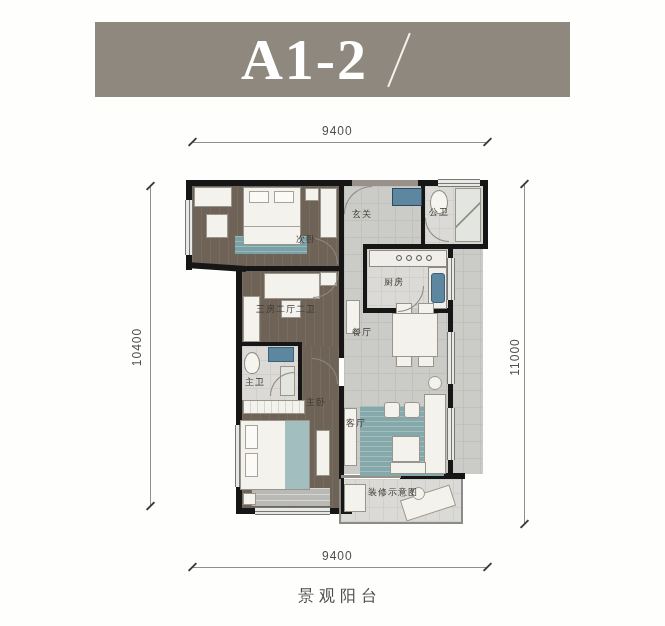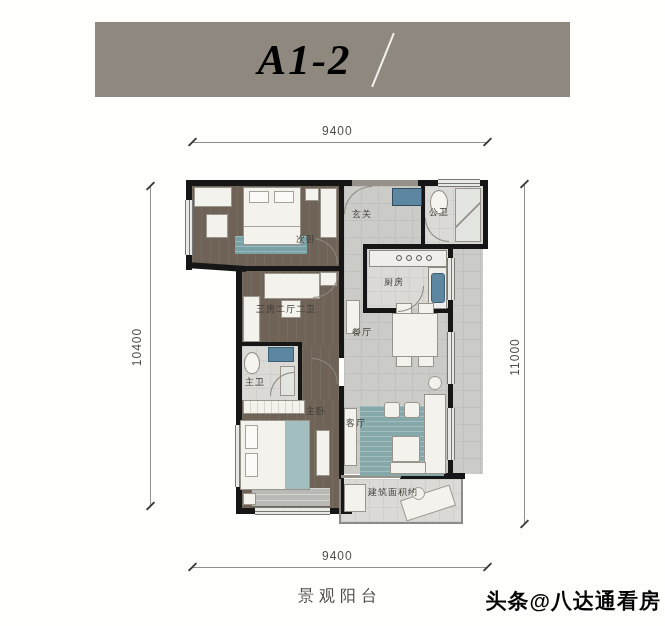--- a/index.html
+++ b/index.html
@@ -9,7 +9,7 @@
   #banner{position:absolute;left:95px;top:22px;width:475px;height:75px;
           display:flex;align-items:center;justify-content:center;}
   #banner .unit{font-family:"Liberation Serif","DejaVu Serif",serif;font-weight:bold;
-                font-size:43px;color:#000000;letter-spacing:2px;line-height:1;font-style:italic;}
+                font-size:58px;color:#ffffff;letter-spacing:2px;line-height:1;}
   #banner .slash{width:2px;height:58px;background:#f3f1ec;transform:rotate(22deg);
                  margin:0 24px 0 30px;}
   #banner .info{display:flex;flex-direction:column;justify-content:center;color:#f5f3ee;}

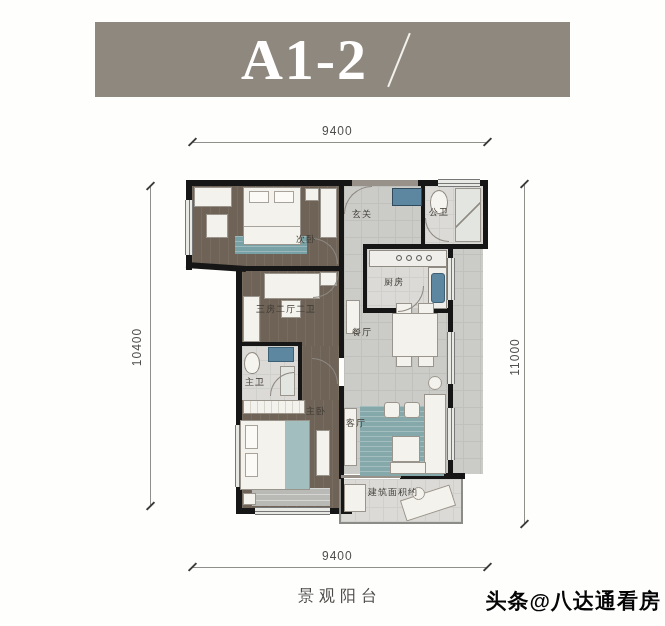--- a/index.html
+++ b/index.html
@@ -220,7 +220,7 @@
   <span class="rlabel" style="left:256px;top:303px;">三房二厅二卫</span>
   <span class="rlabel" style="left:245px;top:376px;">主卫</span>
   <span class="rlabel" style="left:352px;top:326px;">餐厅</span>
-  <span class="rlabel" style="left:306px;top:405px;">主卧</span>
+  <span class="rlabel" style="left:306px;top:396px;">主卧</span>
   <span class="rlabel" style="left:346px;top:417px;">客厅</span>
   <span class="rlabel" style="left:368px;top:486px;">建筑面积约</span>
 

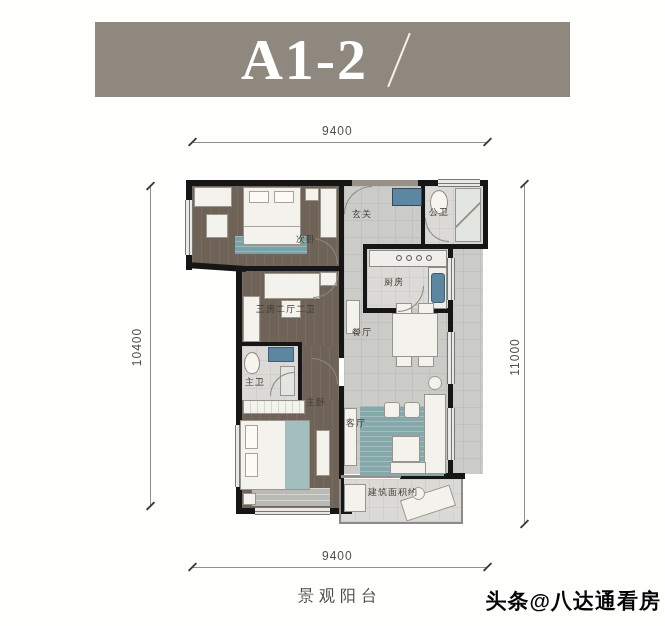--- a/index.html
+++ b/index.html
@@ -222,7 +222,7 @@
   <span class="rlabel" style="left:352px;top:326px;">餐厅</span>
   <span class="rlabel" style="left:306px;top:396px;">主卧</span>
   <span class="rlabel" style="left:346px;top:417px;">客厅</span>
-  <span class="rlabel" style="left:368px;top:486px;">建筑面积约</span>
+  <span class="rlabel" style="left:368px;top:486px;">装修示意图</span>
 
   <div id="caption">景观阳台</div>
   <div id="watermark">头条@八达通看房</div>

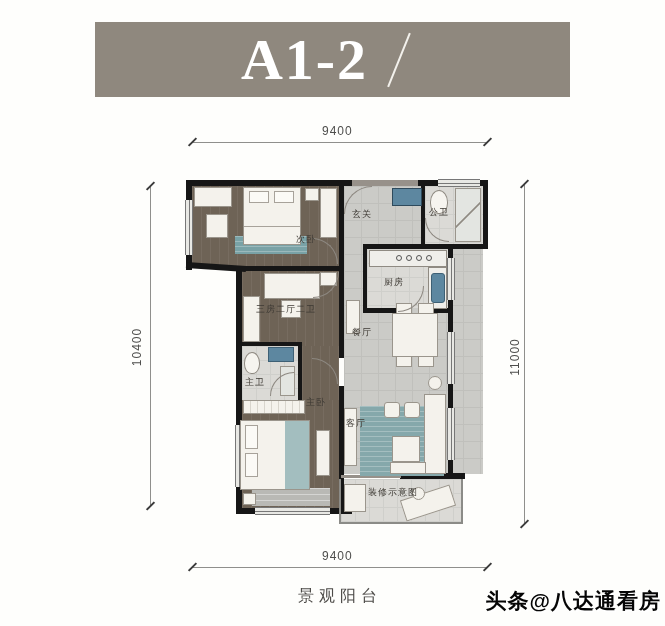--- a/index.html
+++ b/index.html
@@ -225,7 +225,6 @@
   <span class="rlabel" style="left:368px;top:486px;">装修示意图</span>
 
   <div id="caption">景观阳台</div>
-  <div id="watermark">头条@八达通看房</div>
 
 </div>
 

